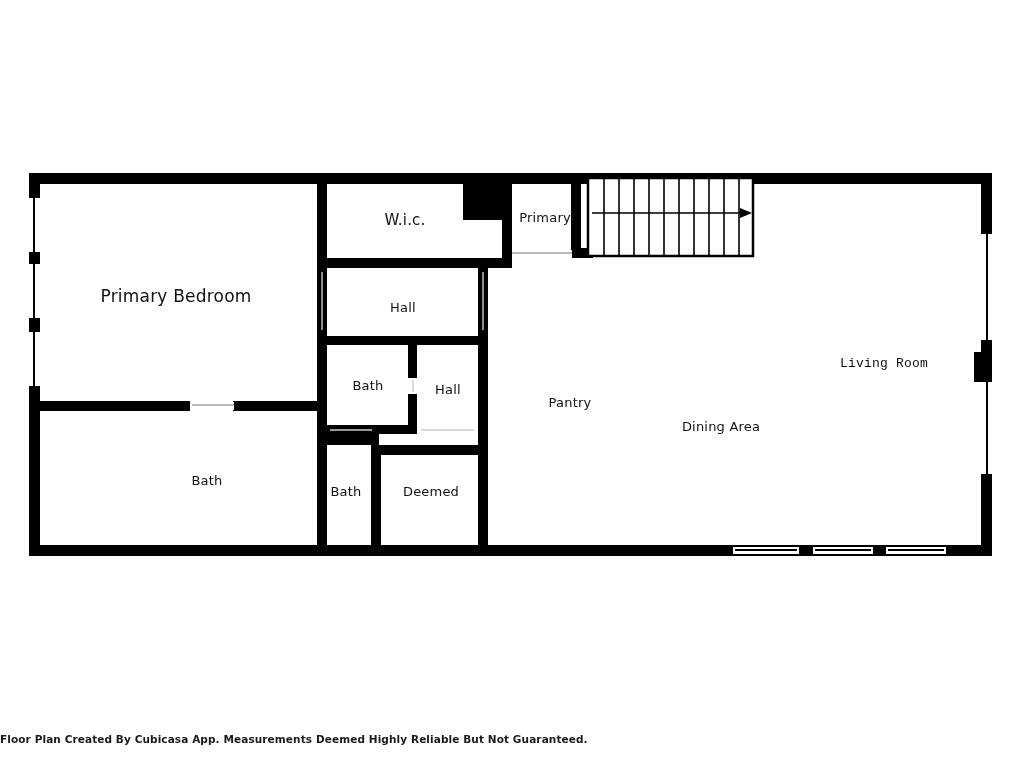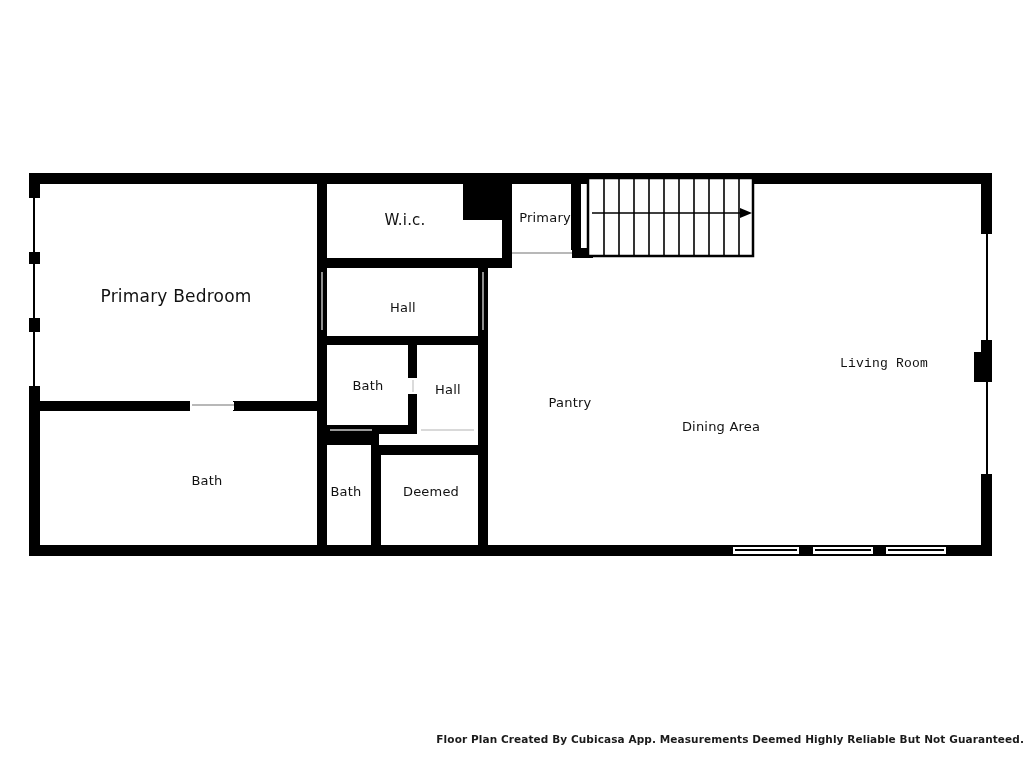--- a/index.html
+++ b/index.html
@@ -34,7 +34,7 @@
     left: 0;
     top: 733px;
     width: 1024px;
-    text-align: right;
+    text-align: left;
     font-family: "DejaVu Sans", sans-serif;
     font-size: 10.5px;
     font-weight: bold;

